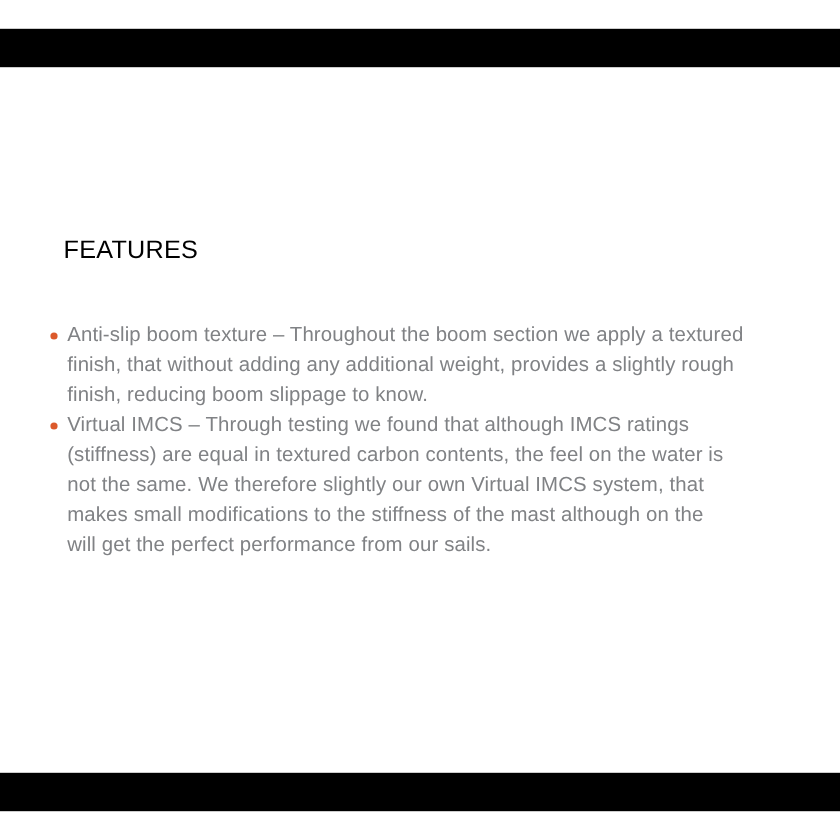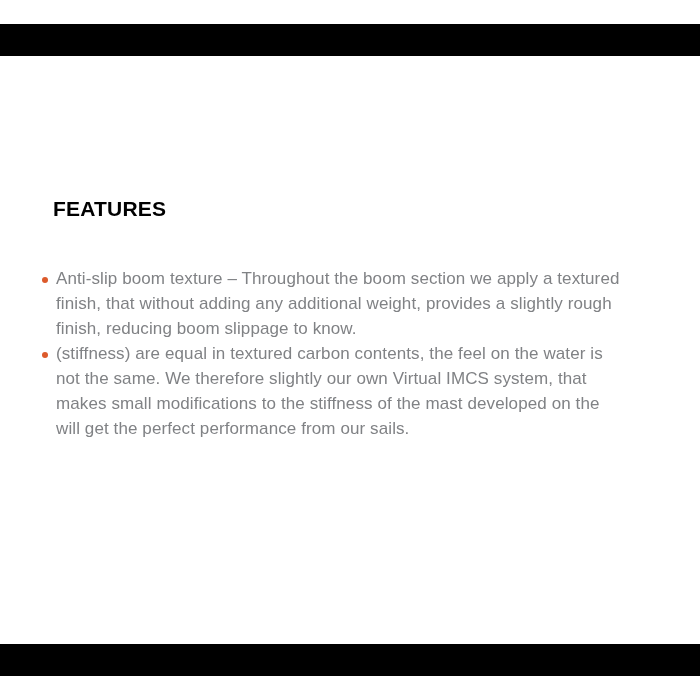--- a/index.html
+++ b/index.html
@@ -31,7 +31,7 @@
     top: 198px;
     margin: 0;
     font-size: 21px;
-    font-weight: bold;
+    font-weight: normal;
     line-height: 1;
     letter-spacing: 0.2px;
     color: var(--heading-color, #000000);

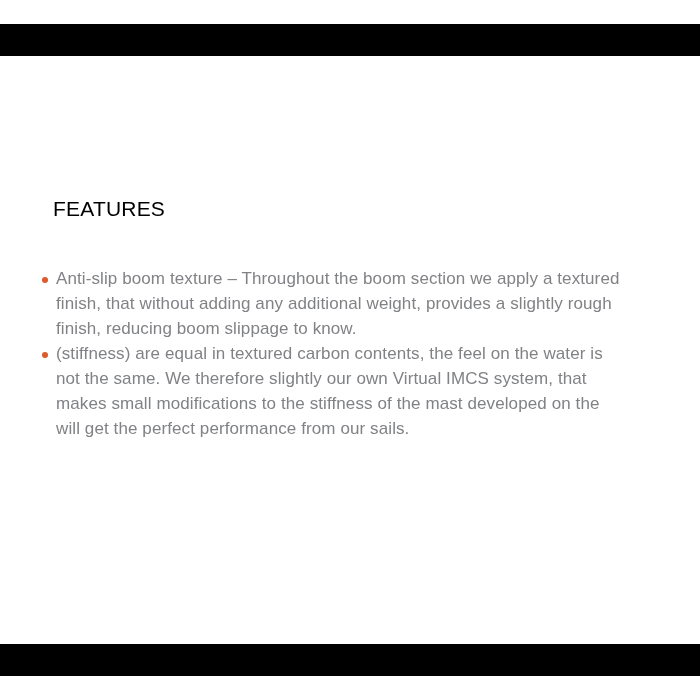--- a/index.html
+++ b/index.html
@@ -88,6 +88,7 @@
 
     <li class="feature-item">
       <span class="dot"></span>
+      <div class="feature-line">Virtual IMCS – Through testing we found that although IMCS ratings</div>
       <div class="feature-line">(stiffness) are equal in textured carbon contents, the feel on the water is</div>
       <div class="feature-line">not the same. We therefore slightly our own Virtual IMCS system, that</div>
       <div class="feature-line">makes small modifications to the stiffness of the mast developed on the</div>

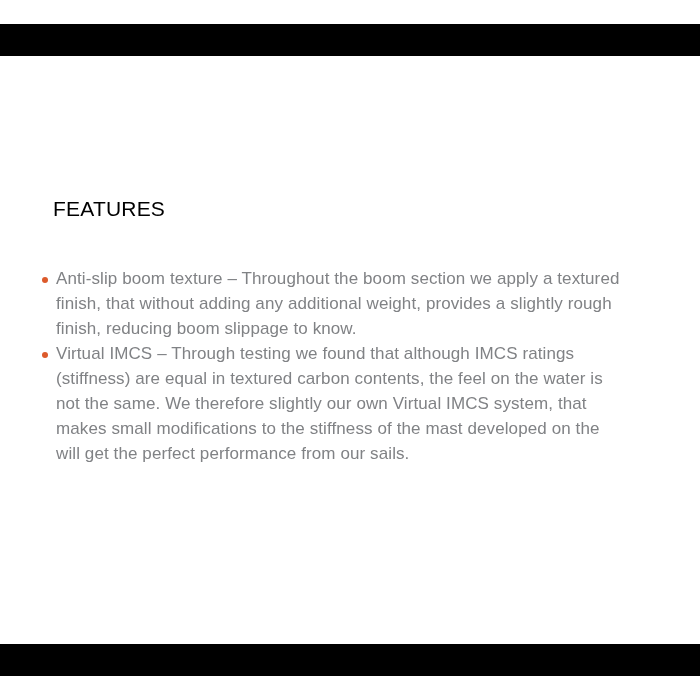--- a/index.html
+++ b/index.html
@@ -91,7 +91,7 @@
       <div class="feature-line">Virtual IMCS – Through testing we found that although IMCS ratings</div>
       <div class="feature-line">(stiffness) are equal in textured carbon contents, the feel on the water is</div>
       <div class="feature-line">not the same. We therefore slightly our own Virtual IMCS system, that</div>
-      <div class="feature-line">makes small modifications to the stiffness of the mast developed on the</div>
+      <div class="feature-line">makes small modifications to the stiffness of the mast although on the</div>
       <div class="feature-line">will get the perfect performance from our sails.</div>
     </li>
 

